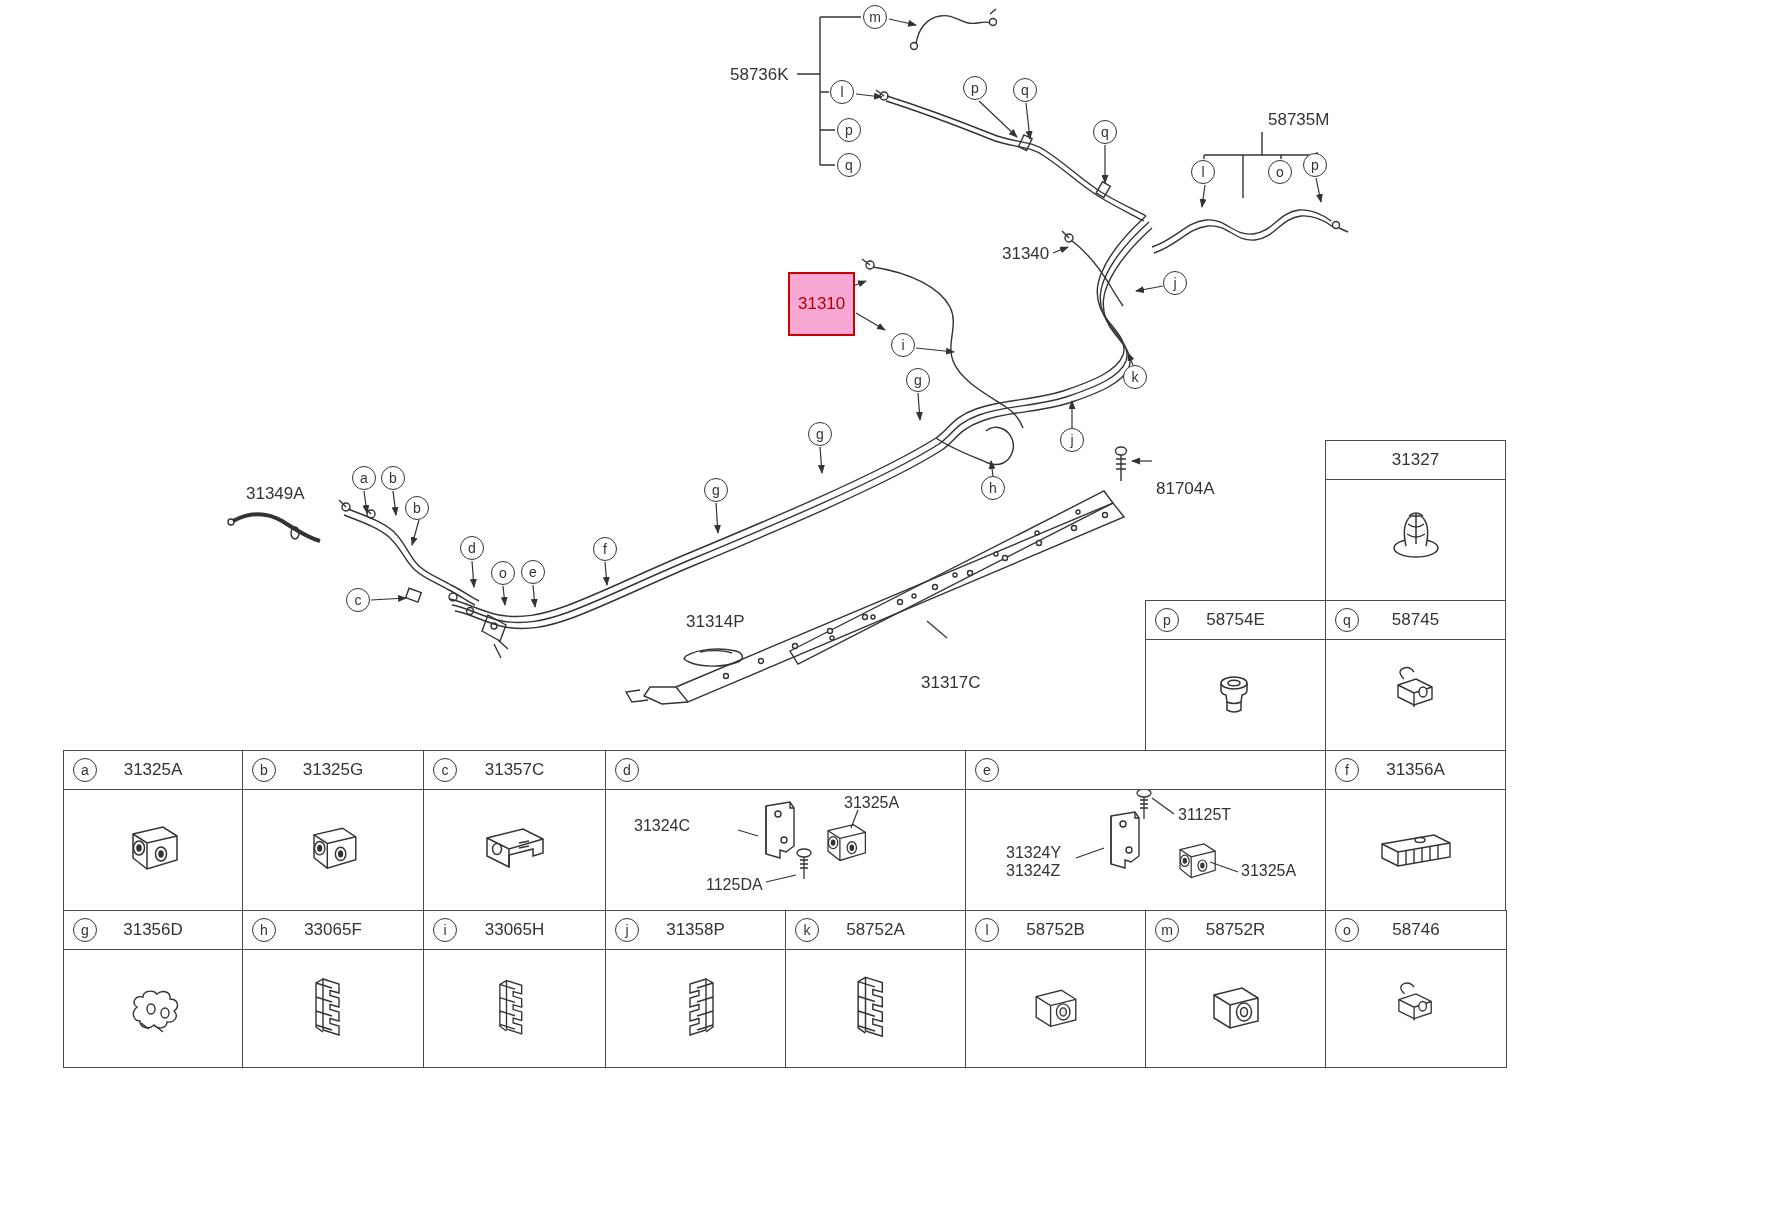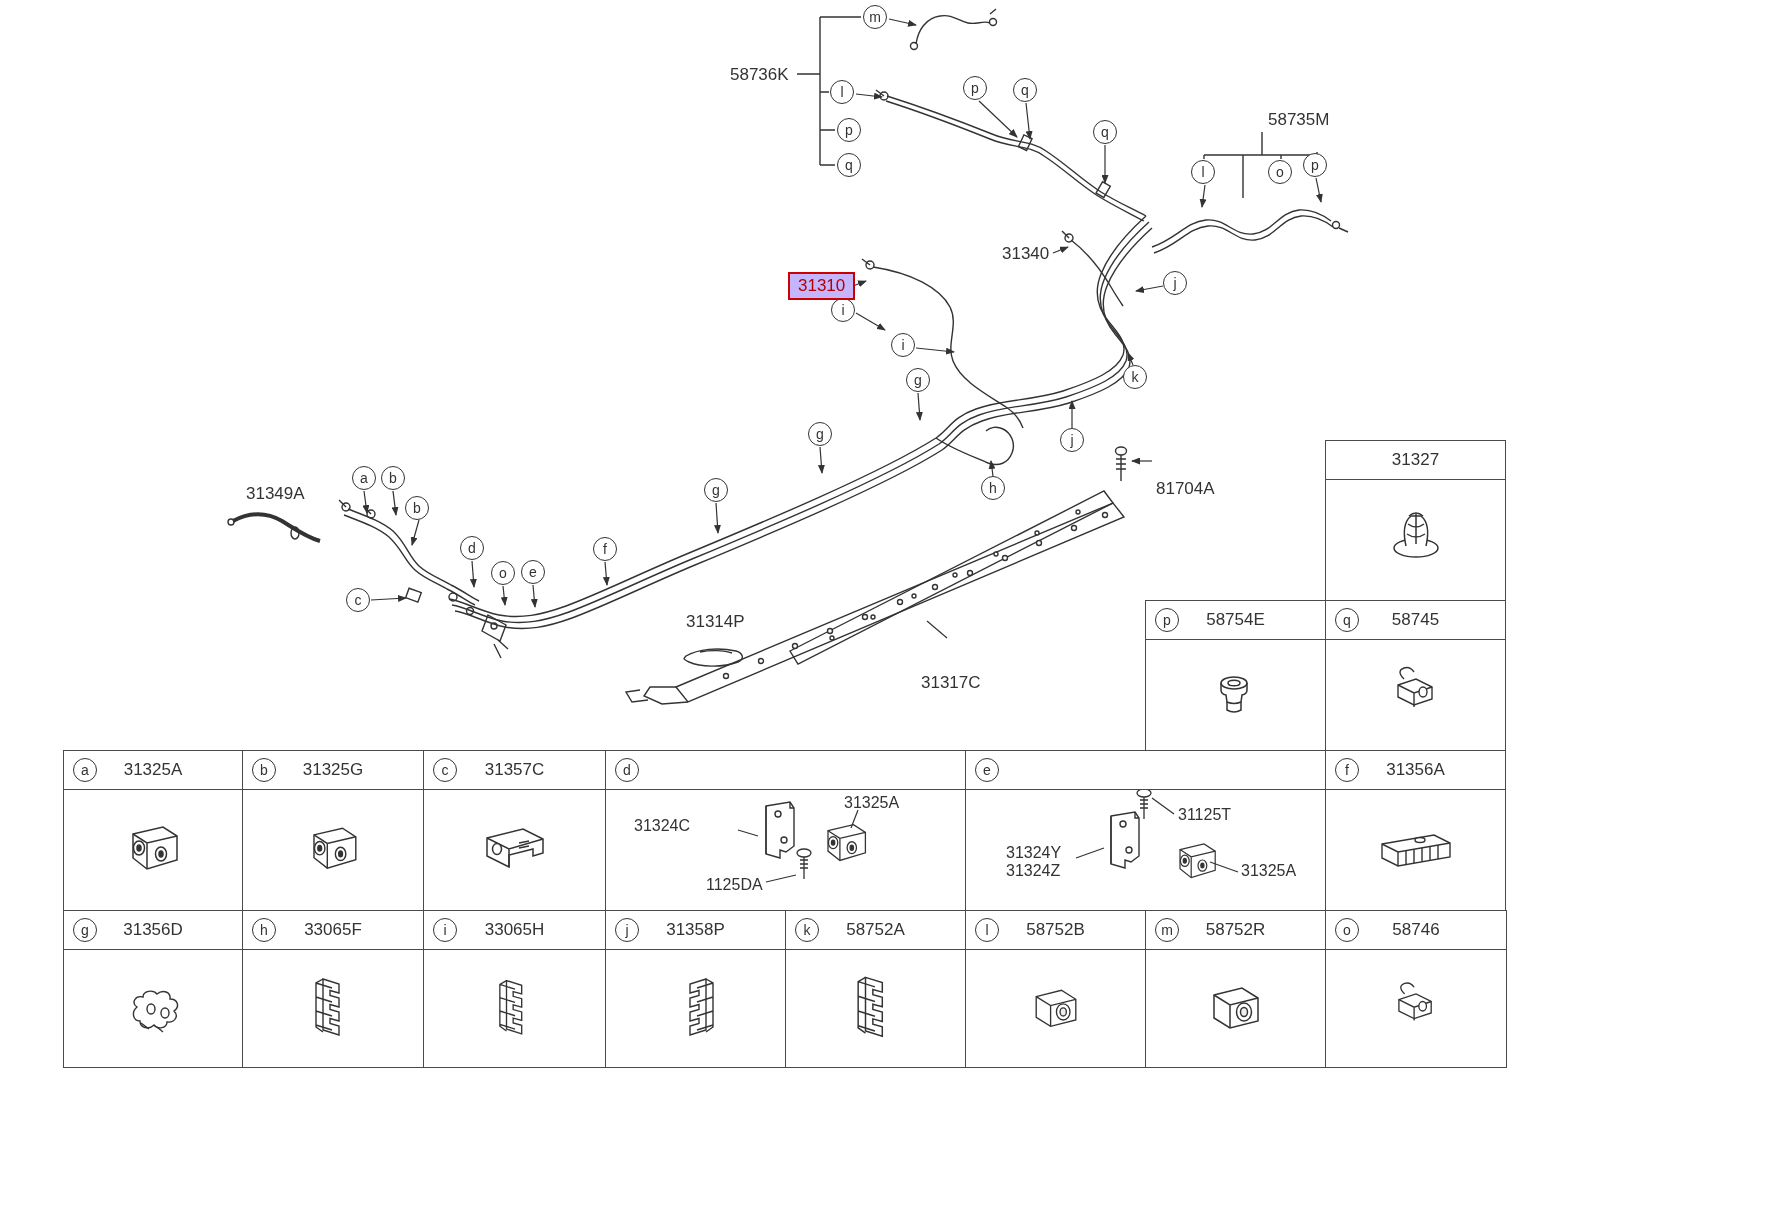--- a/index.html
+++ b/index.html
@@ -11,8 +11,8 @@
   .co { position:absolute; width:24px; height:24px; border:1.5px solid #333; border-radius:50%;
         background:#fff; display:flex; align-items:center; justify-content:center;
         font-size:14px; line-height:1; z-index:5; }
-  .red-box { position:absolute; border:2px solid #cc0000; color:#b40000; background:#c4b5fd;
-        font-size:17px; padding:2px 8px; z-index:6; white-space:nowrap; }
+  .red-box { position:absolute; border:2px solid #cc0000; color:#b40000; background:#f9a8d4;
+        font-size:17px; padding:20px 8px; z-index:6; white-space:nowrap; }
   .cell { position:absolute; border:1px solid #4a4a4a; background:#fff; }
   .cell-h { height:39px; border-bottom:1px solid #4a4a4a; position:relative;
         display:flex; align-items:center; justify-content:center; font-size:17px; }

